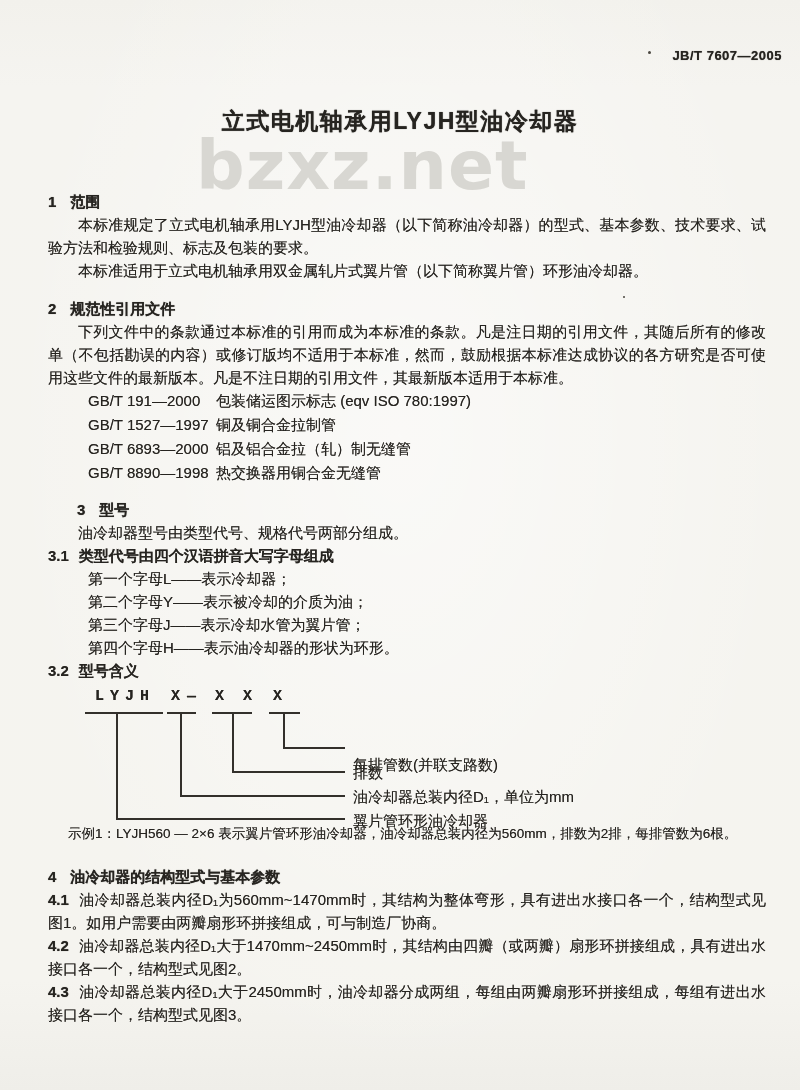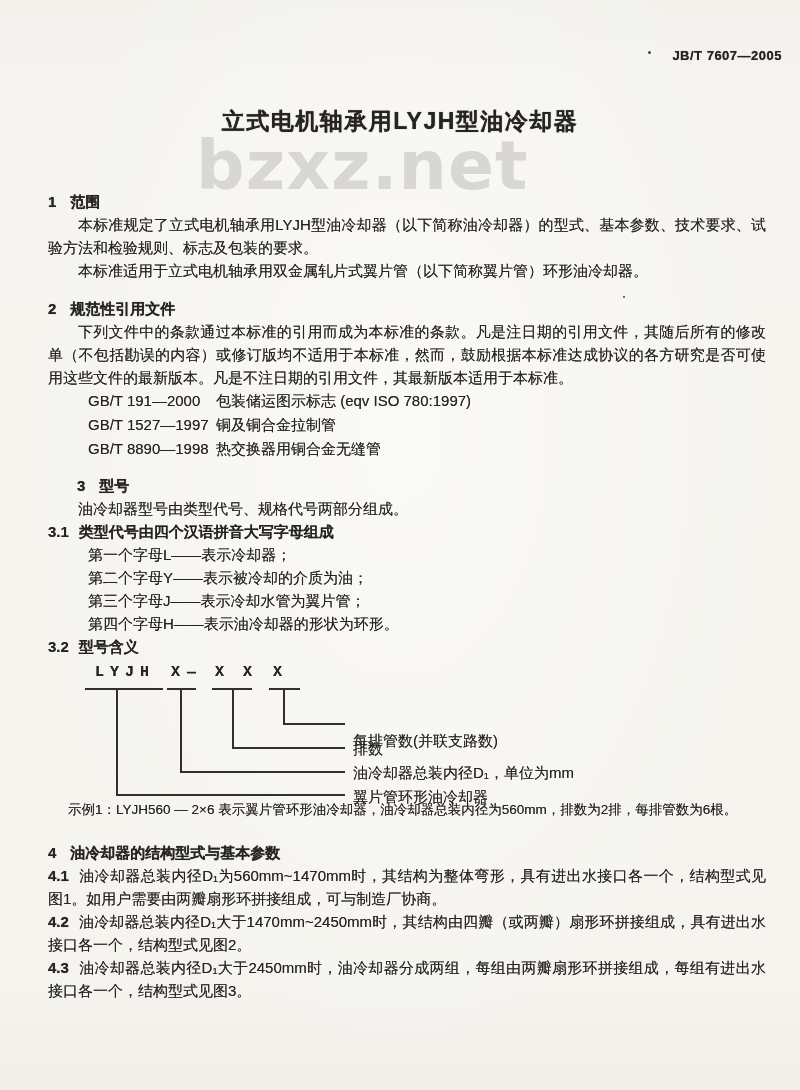--- a/index.html
+++ b/index.html
@@ -116,6 +116,9 @@
       <span class="ref-num">GB/T 1527—1997</span><span>铜及铜合金拉制管</span>
     </div>
     <div class="ref-line">
+      <span class="ref-num">GB/T 6893—2000</span><span>铝及铝合金拉（轧）制无缝管</span>
+    </div>
+    <div class="ref-line">
       <span class="ref-num">GB/T 8890—1998</span><span>热交换器用铜合金无缝管</span>
     </div>
 

